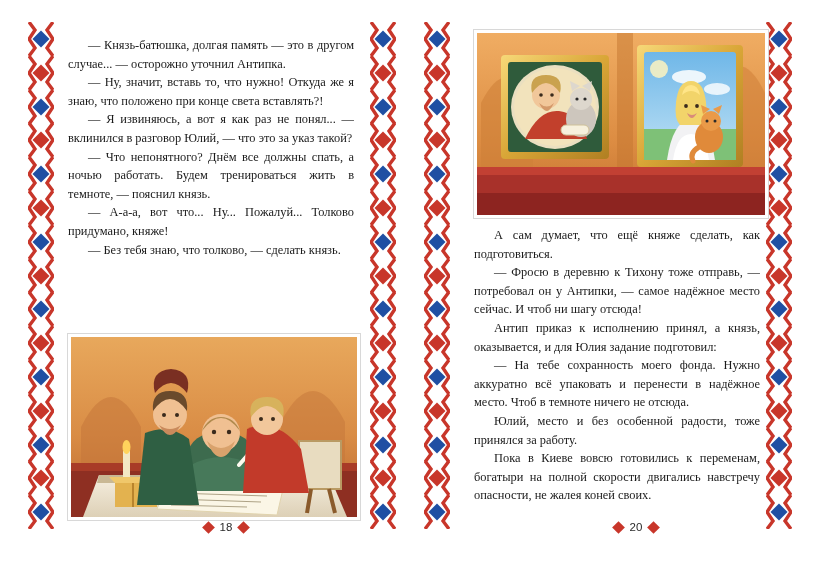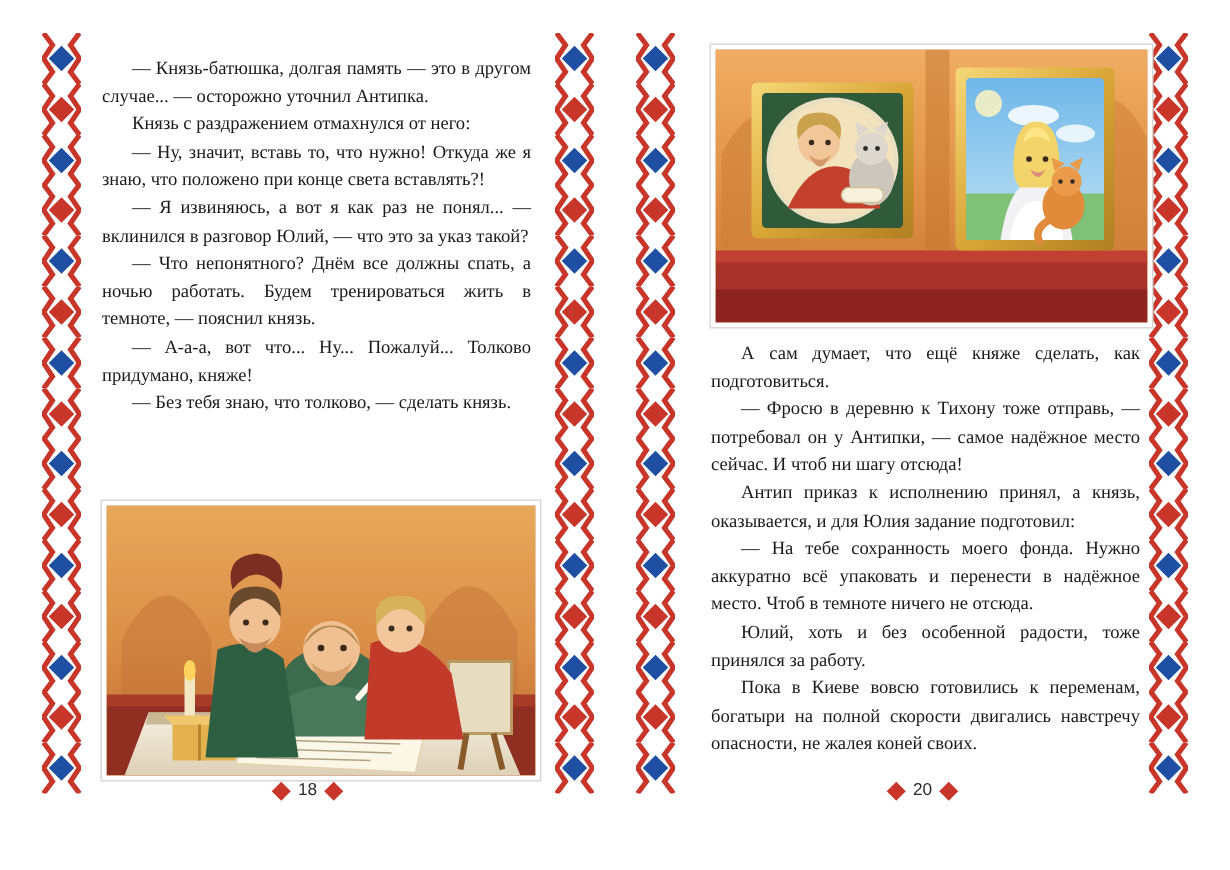--- a/index.html
+++ b/index.html
@@ -348,7 +348,6 @@
 
     <div class="col" id="left-col">
         <p class="tight">— Князь-батюшка, долгая память — это в другом случае... — осторожно уточнил Антипка.</p>
-        <p class="tight">Князь с раздражением отмахнулся от него:</p>
         <p class="tight">— Ну, значит, вставь то, что нужно! Откуда же я знаю, что положено при конце света вставлять?!</p>
         <p class="tight">— Я извиняюсь, а вот я как раз не понял... — вклинился в разговор Юлий, — что это за указ такой?</p>
         <p class="tight">— Что непонятного? Днём все должны спать, а ночью работать. Будем тренироваться жить в темноте, — пояснил князь.</p>

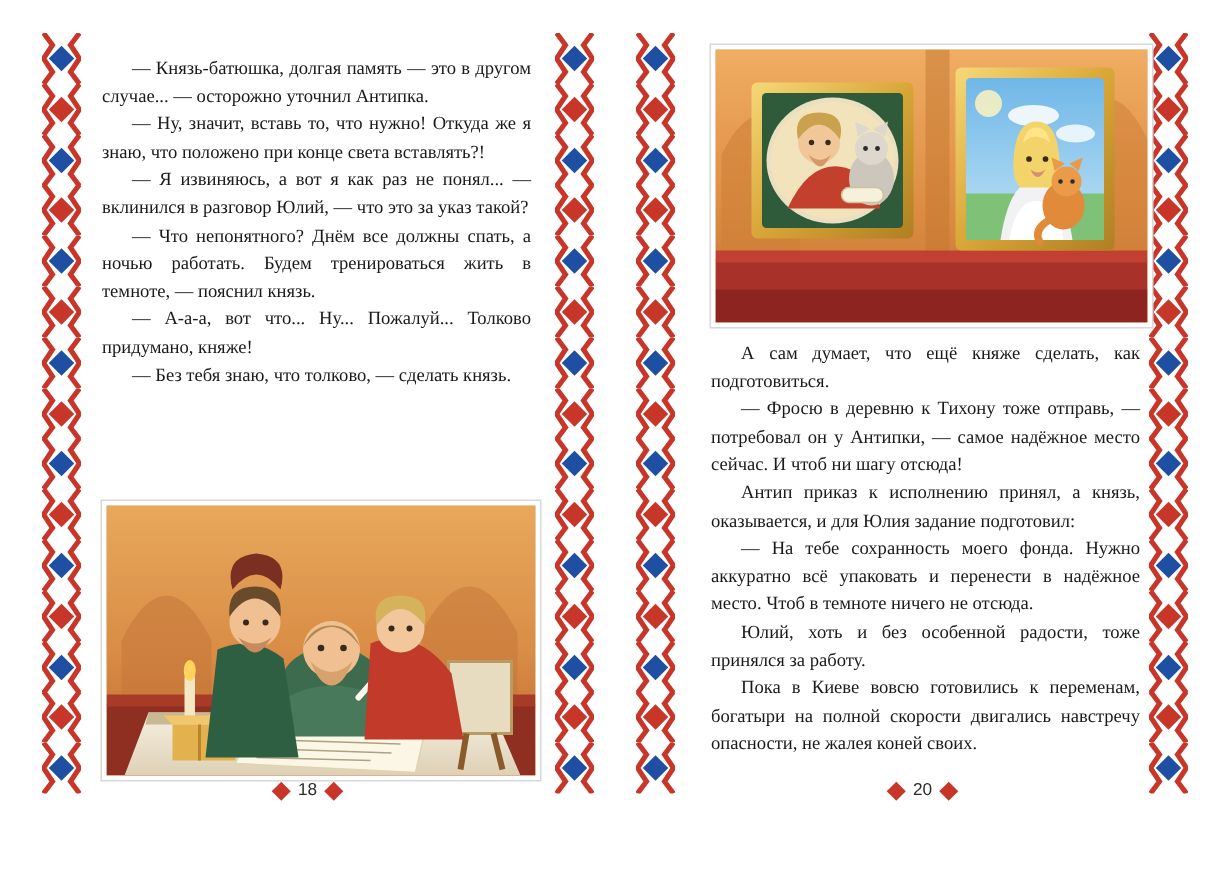--- a/index.html
+++ b/index.html
@@ -726,7 +726,7 @@
         <p class="tight">— Фросю в деревню к Тихону тоже отправь, — потребовал он у Антипки, — самое надёжное место сейчас. И чтоб ни шагу отсюда!</p>
         <p class="tight">Антип приказ к исполнению принял, а князь, оказывается, и для Юлия задание подготовил:</p>
         <p class="tight">— На тебе сохранность моего фонда. Нужно аккуратно всё упаковать и перенести в надёжное место. Чтоб в темноте ничего не отсюда.</p>
-        <p class="tight">Юлий, хоть и без особенной радости, тоже принялся за работу.</p>
+        <p class="tight">Юлий, место и без особенной радости, тоже принялся за работу.</p>
         <p class="tight">Пока в Киеве вовсю готовились к переменам, богатыри на полной скорости двигались навстречу опасности, не жалея коней своих.</p>
       </div>
 

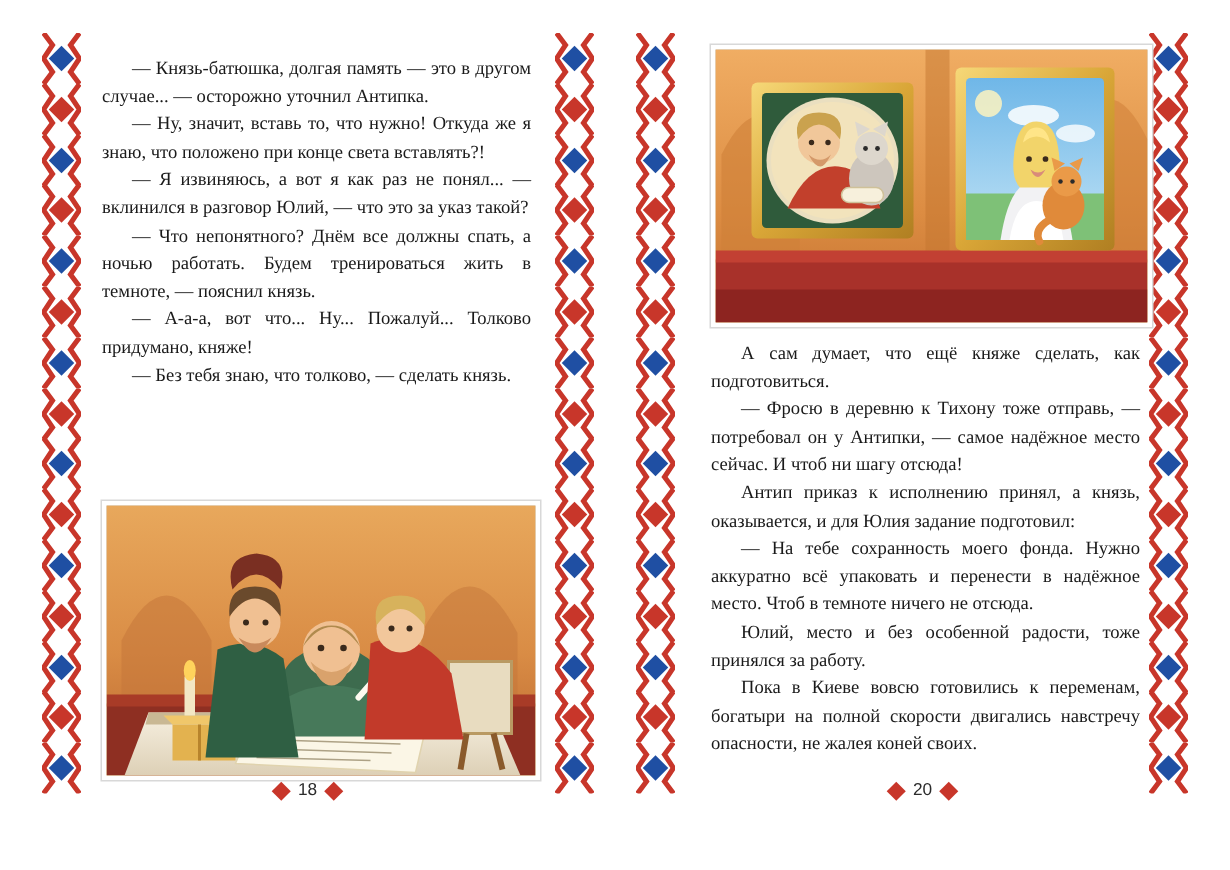--- a/index.html
+++ b/index.html
@@ -111,6 +111,7 @@
     align-items: center;
     justify-content: center;
     gap: 7px;
+    padding-left: 21px;
   }
   .footer .fd {
     width: 9px;

